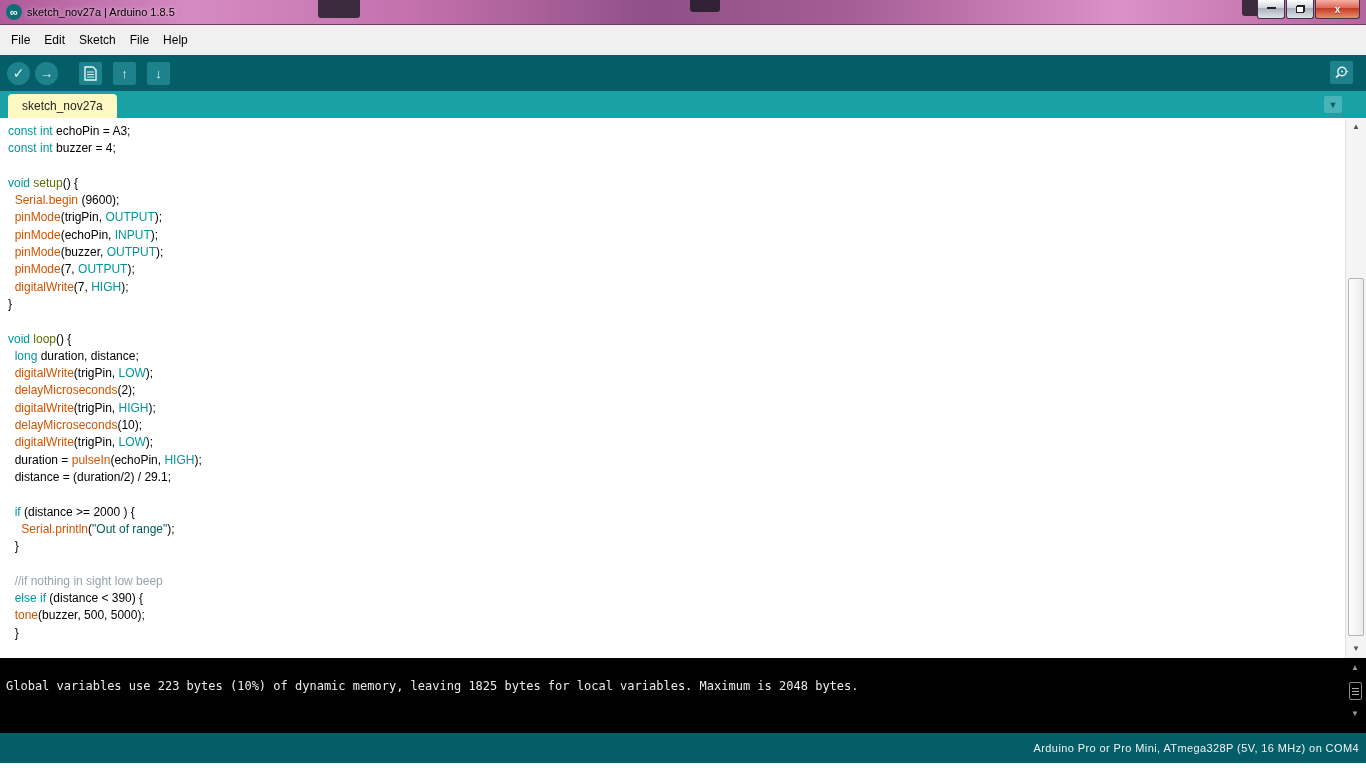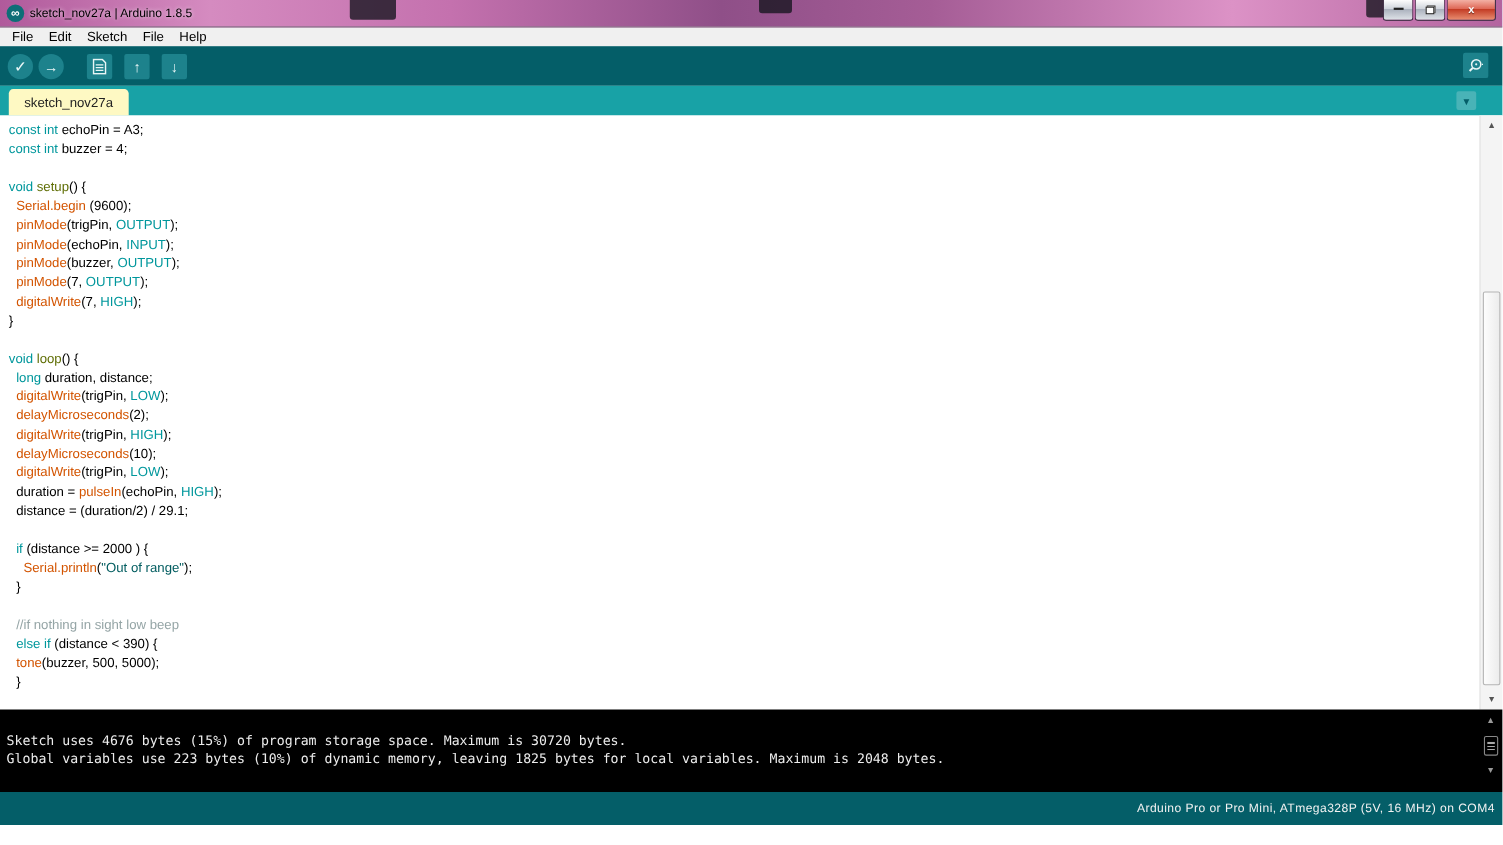--- a/index.html
+++ b/index.html
@@ -36,7 +36,7 @@
   .min-glyph { width:9px; height:3px; border-bottom:2px solid #222; margin-top:-4px; }
 
   
-  .menubar { height:17px; background:#f0f0f0; display:flex; align-items:center; padding-left:4px; }
+  .menubar { height:30px; background:#f0f0f0; display:flex; align-items:center; padding-left:4px; }
   .menu-item { font-size:12px; color:#000; padding:0 7px; line-height:17px; }
 
   

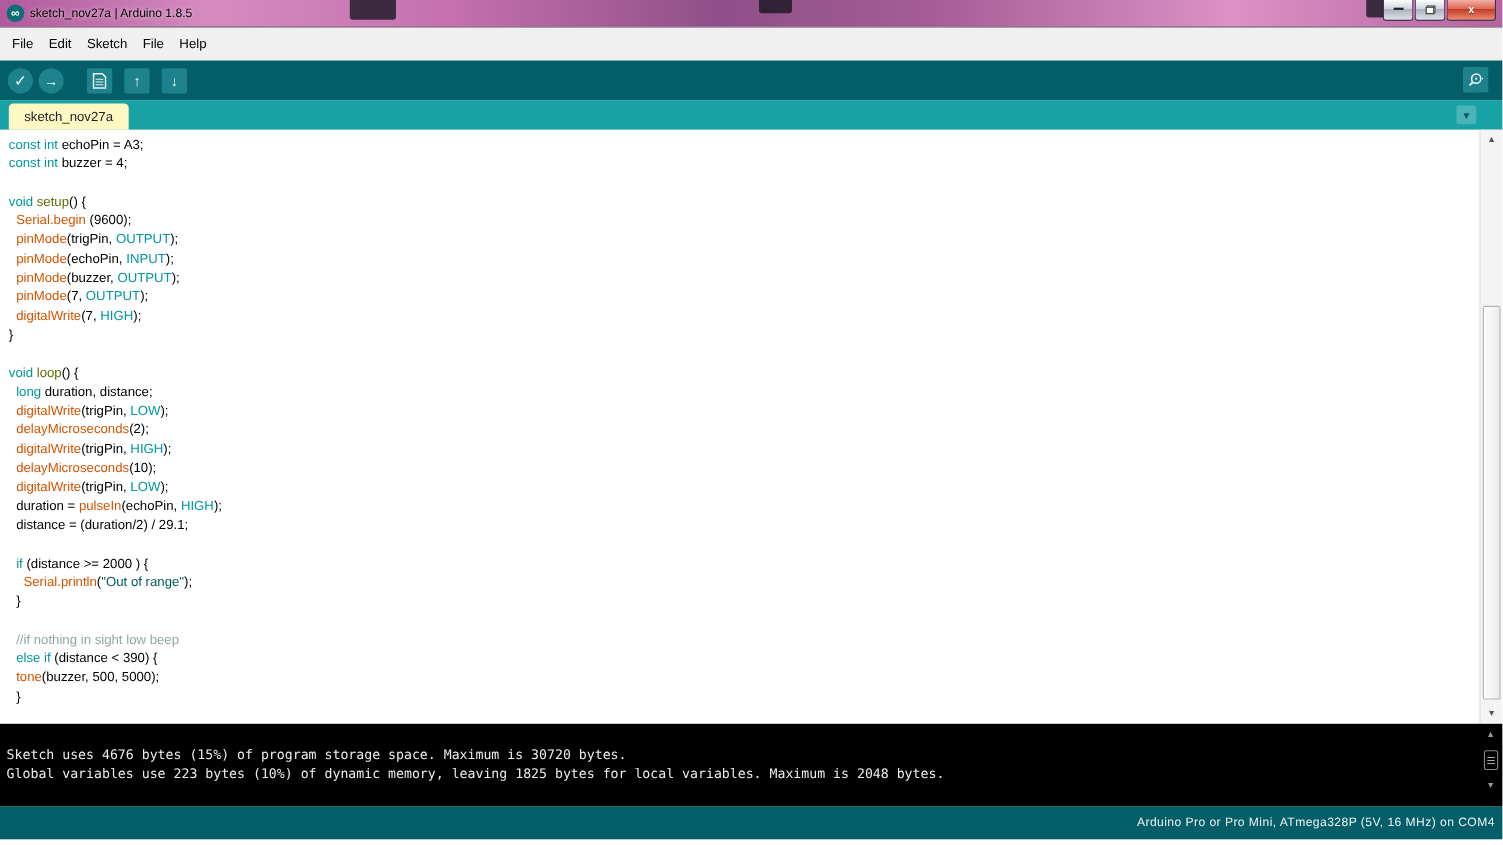--- a/index.html
+++ b/index.html
@@ -199,7 +199,7 @@
 
 
   <div class="console">
-    <div class="console-lines"><div>Sketch uses 4676 bytes (15%) of program storage space. Maximum is 30720 bytes.</div><div>Global variables use 223 bytes (10%) of dynamic memory, leaving 1825 bytes for local variables. Maximum is 2048 bytes.</div></div>
+    <div class="console-lines"><div>Global variables use 223 bytes (10%) of dynamic memory, leaving 1825 bytes for local variables. Maximum is 2048 bytes.</div></div>
     <div class="console-scrollbar">
       <div class="csb-arrow">▲</div>
       <div class="csb-thumb"></div>

